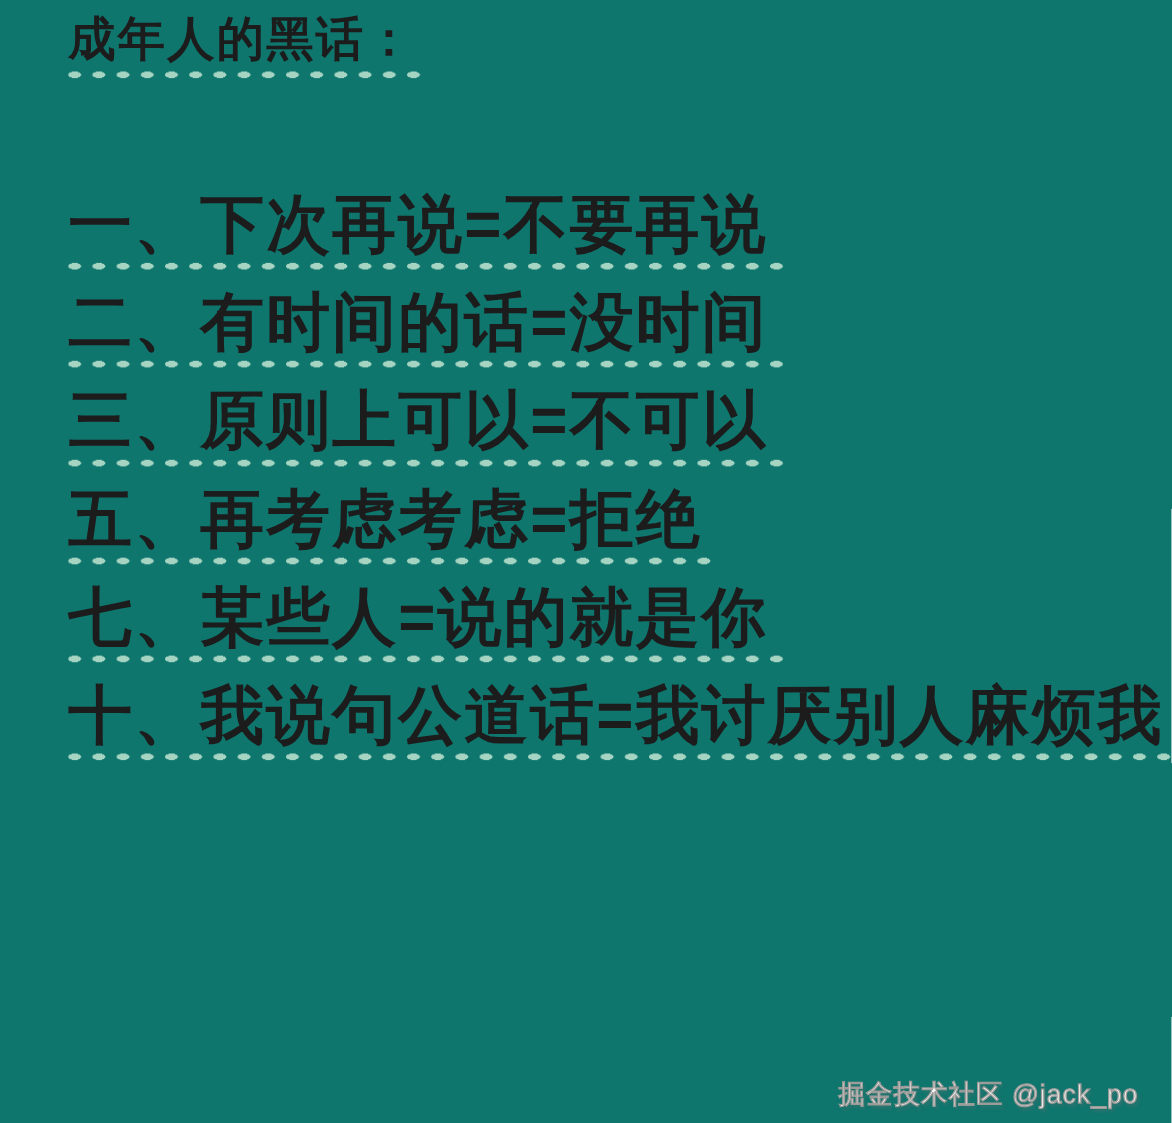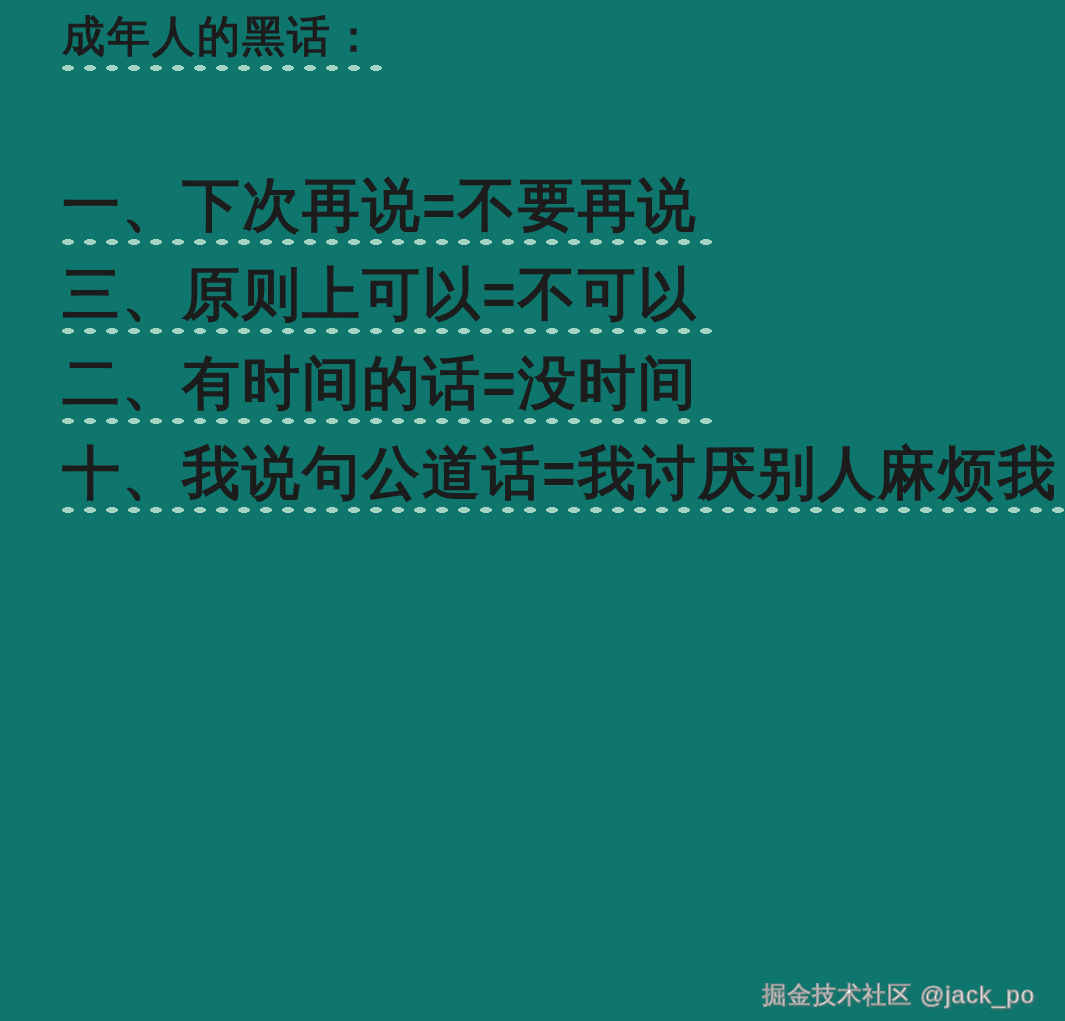--- a/index.html
+++ b/index.html
@@ -69,8 +69,8 @@
 
   <div class="list">
     <div class="row"><span class="ul">一、下次再说=不要再说</span></div>
+    <div class="row"><span class="ul">二、有时间的话=没时间</span></div>
     <div class="row"><span class="ul">三、原则上可以=不可以</span></div>
-    <div class="row"><span class="ul">二、有时间的话=没时间</span></div>
     <div class="row"><span class="ul">十、我说句公道话=我讨厌别人麻烦我</span></div>
   </div>
 

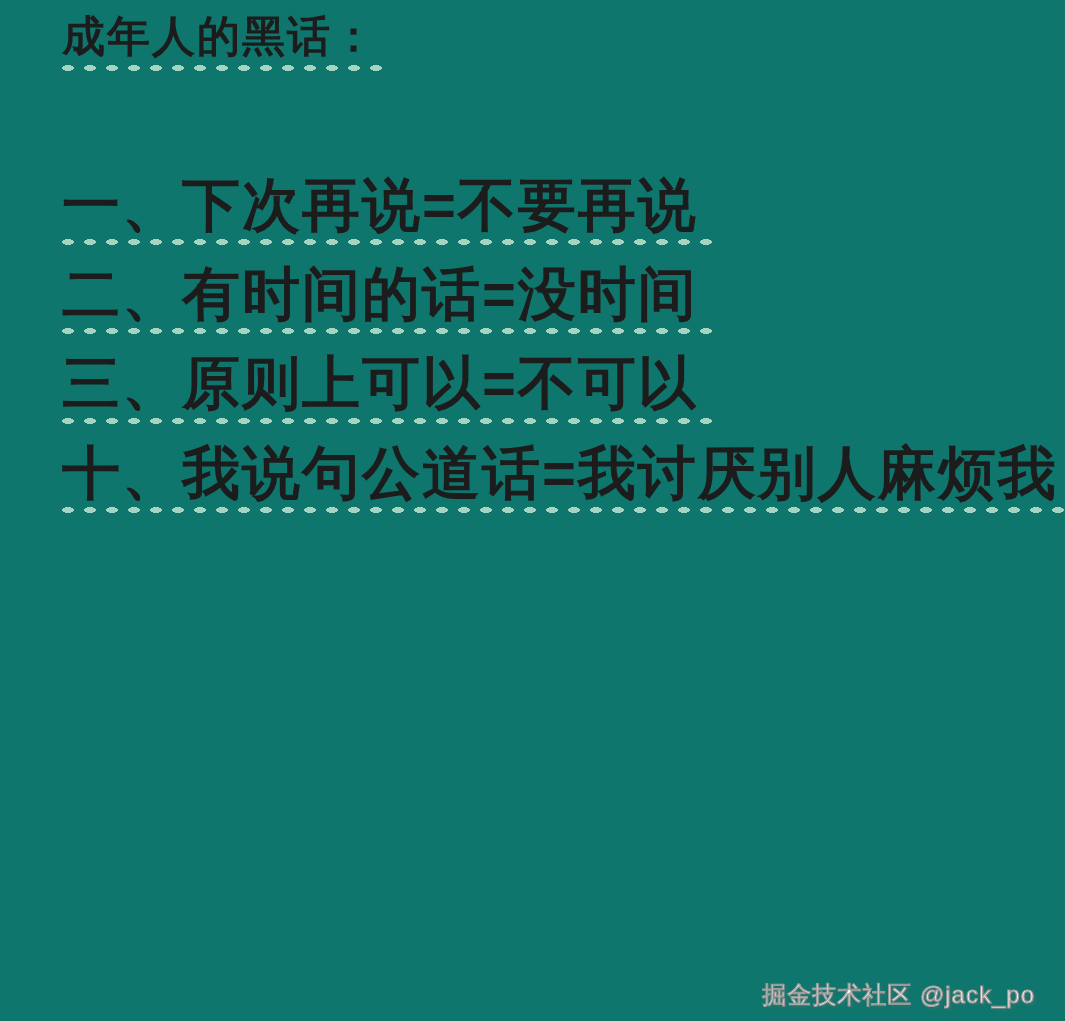--- a/index.html
+++ b/index.html
@@ -71,6 +71,7 @@
     <div class="row"><span class="ul">一、下次再说=不要再说</span></div>
     <div class="row"><span class="ul">二、有时间的话=没时间</span></div>
     <div class="row"><span class="ul">三、原则上可以=不可以</span></div>
+    <div class="row"><span class="ul">五、再考虑考虑=拒绝</span></div>
     <div class="row"><span class="ul">十、我说句公道话=我讨厌别人麻烦我</span></div>
   </div>
 

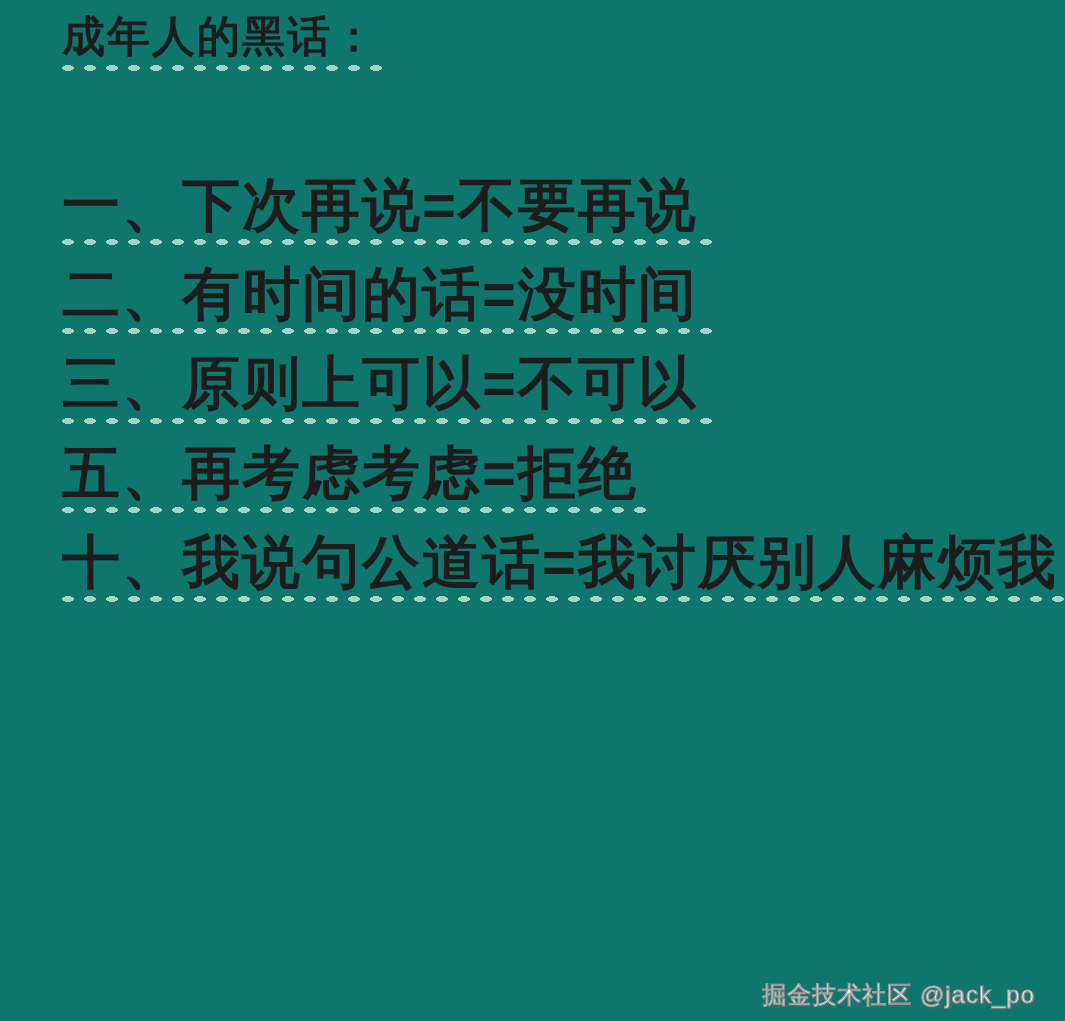--- a/index.html
+++ b/index.html
@@ -72,6 +72,7 @@
     <div class="row"><span class="ul">二、有时间的话=没时间</span></div>
     <div class="row"><span class="ul">三、原则上可以=不可以</span></div>
     <div class="row"><span class="ul">五、再考虑考虑=拒绝</span></div>
+    <div class="row"><span class="ul">七、某些人=说的就是你</span></div>
     <div class="row"><span class="ul">十、我说句公道话=我讨厌别人麻烦我</span></div>
   </div>
 

